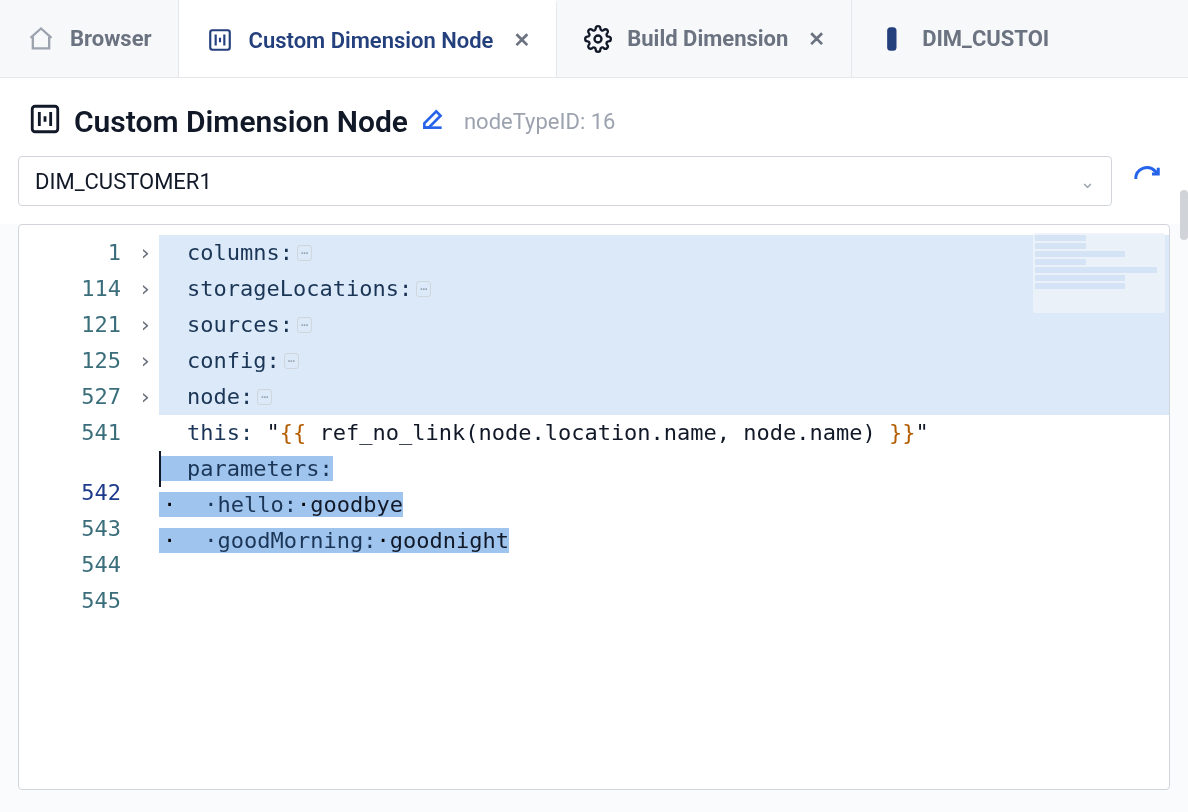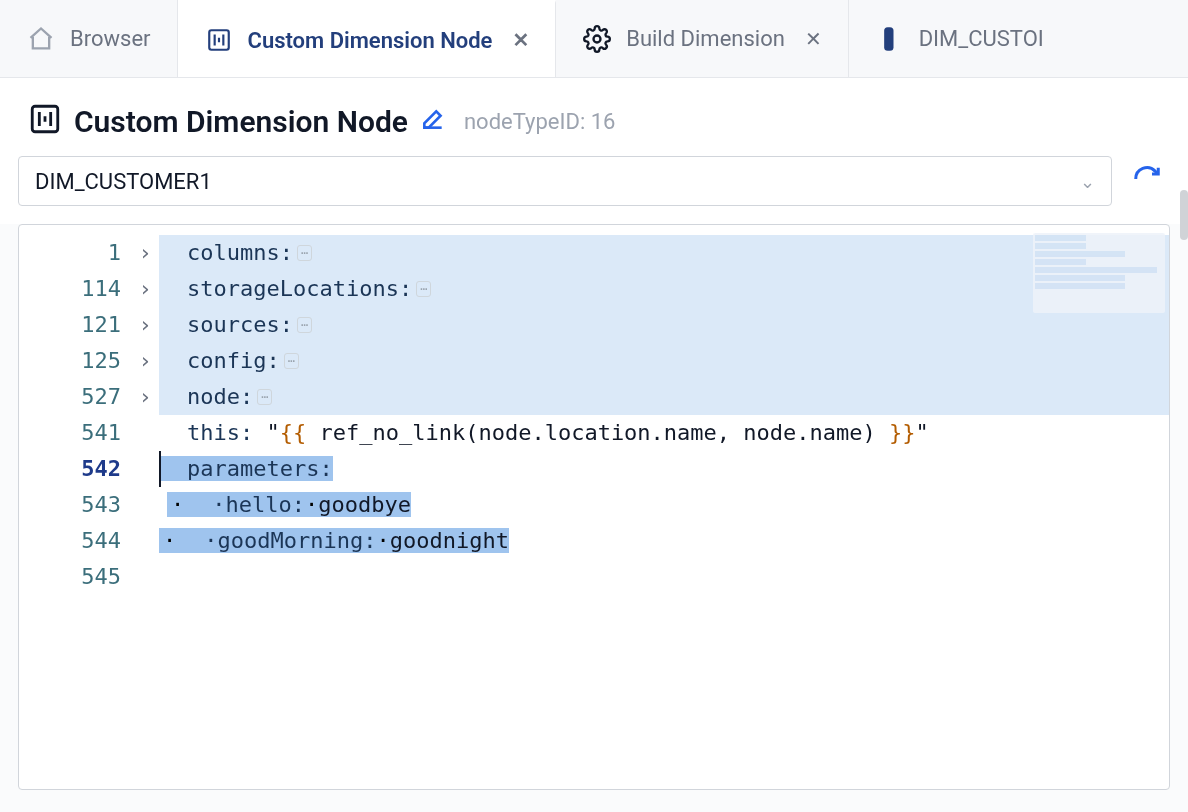--- a/index.html
+++ b/index.html
@@ -29,6 +29,7 @@
   color: #6b7280;
   font-size: 22px;
   white-space: nowrap;
+  font-weight: bold;
 }
 .tab.active {
   background: #ffffff;

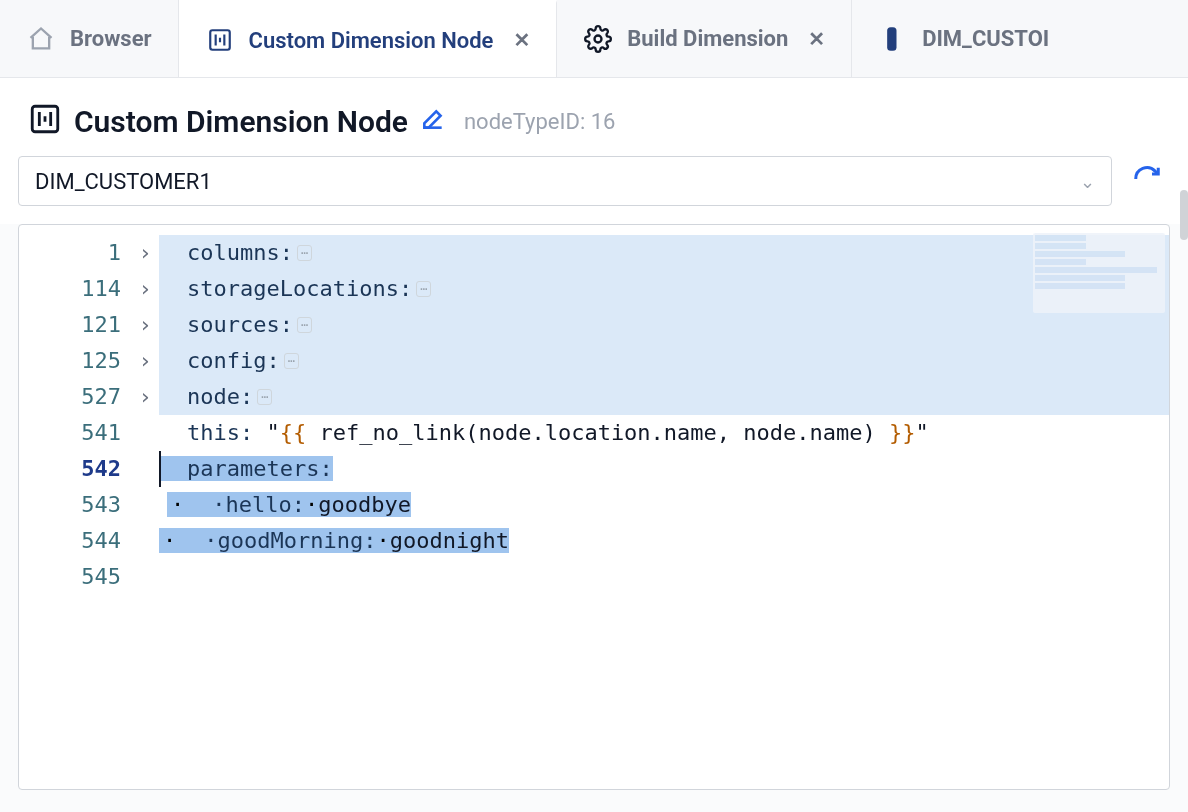--- a/index.html
+++ b/index.html
@@ -155,7 +155,7 @@
 .sel {
   background: #9fc4ee;
 }
-.cursor-line-num { color: #1e3a8a; font-weight: 700; }
+.cursor-line-num { color: #1e3a8a; font-weight: 400; margin-top: 24px; }
 .cursor-bar {
   position: absolute;
   left: 0; top: 0; bottom: 0;

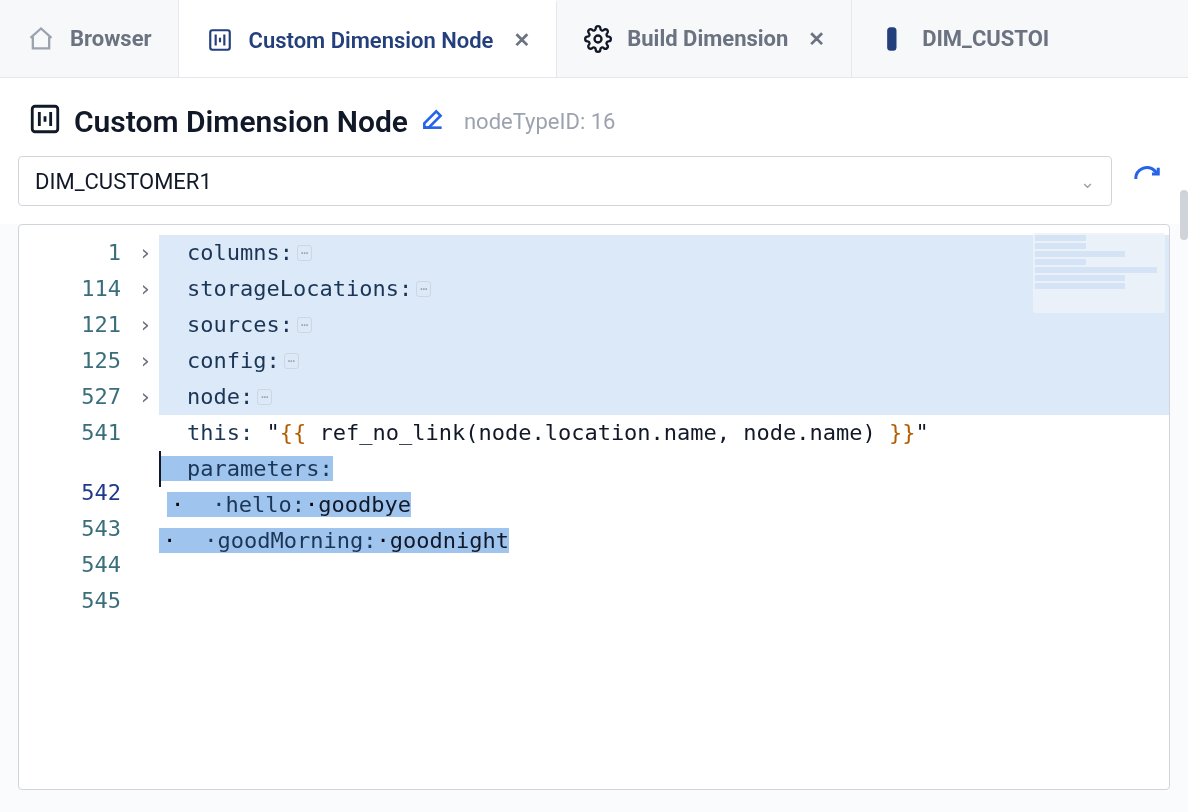--- a/index.html
+++ b/index.html
@@ -311,7 +311,7 @@
       <div class="code-line hl-block"><span class="key">node:</span><span class="fold-dots">⋯</span></div>
       <div class="code-line"><span class="key">this:</span><span class="plain"> "</span><span class="tmpl">{{ </span><span class="plain">ref_no_link(node.location.name, node.name)</span><span class="tmpl"> }}</span><span class="plain">"</span></div>
       <div class="code-line"><span class="cursor-bar"></span><span class="sel"><span class="key">parameters:</span></span></div>
-      <div class="code-line"><span class="sel" style="padding-left:4px;margin-left:8px;">·<span class="key">·hello:</span>·<span class="plain">goodbye</span></span></div>
+      <div class="code-line"><span class="sel" style="padding-left:4px;">·<span class="key">·hello:</span>·<span class="plain">goodbye</span></span></div>
       <div class="code-line"><span class="sel" style="padding-left:4px;text-align:center;">·<span class="key">·goodMorning:</span>·<span class="plain">goodnight</span></span></div>
       <div class="code-line"></div>
     </div>

